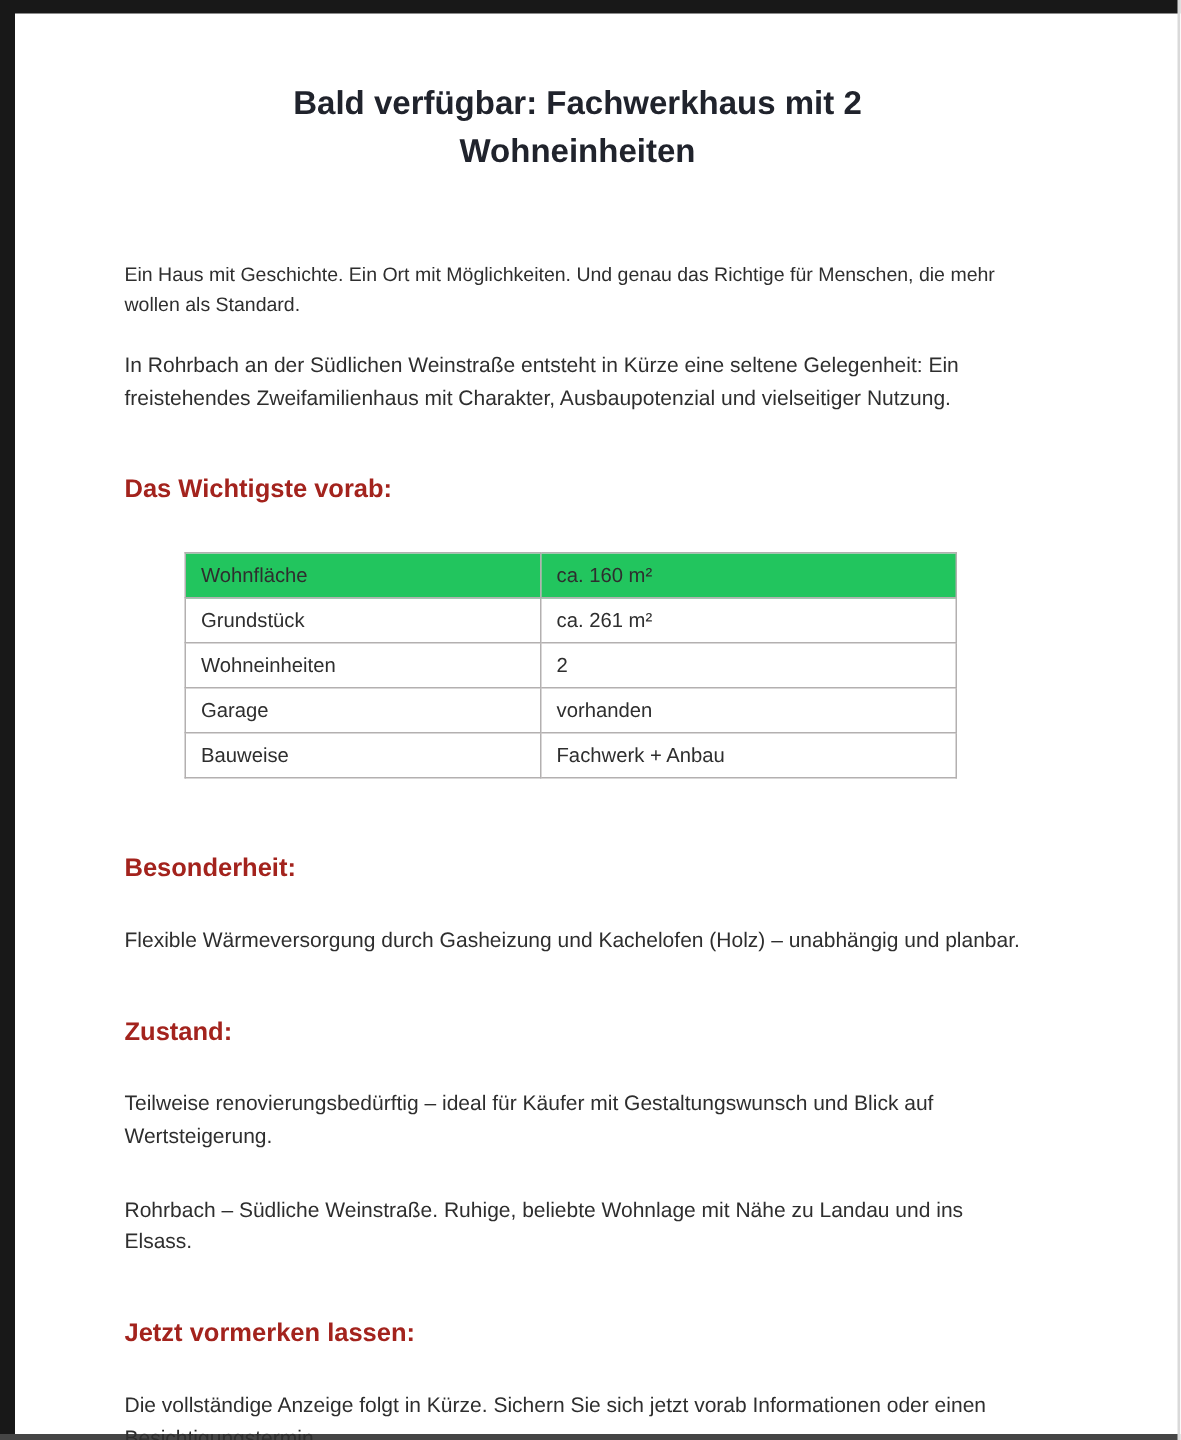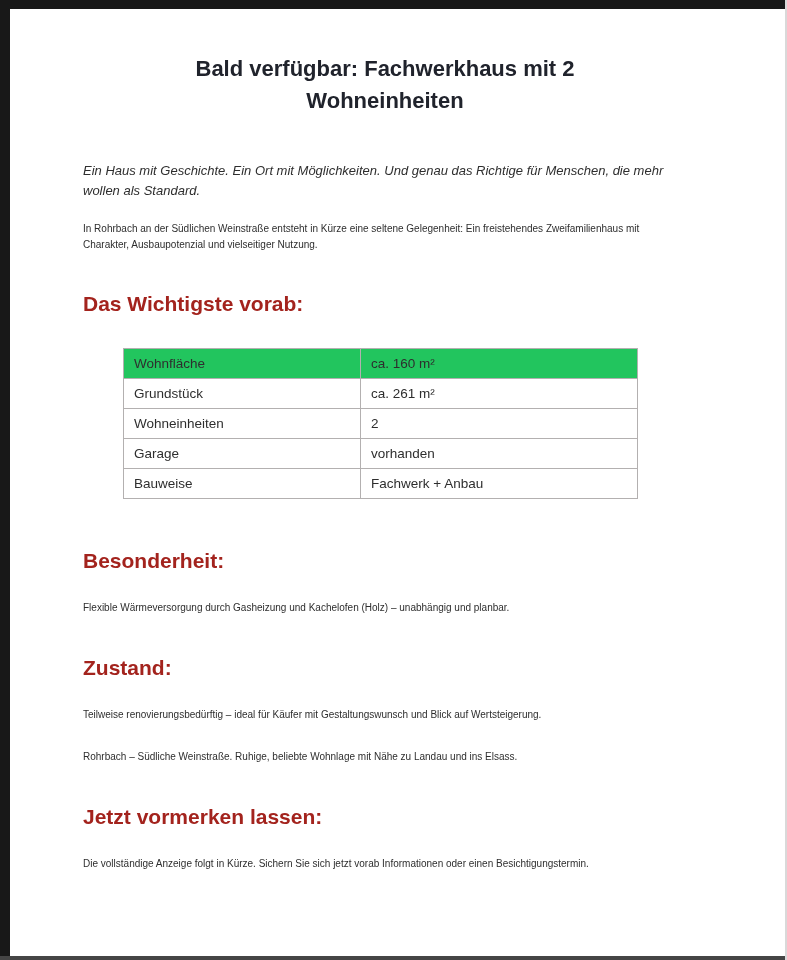--- a/index.html
+++ b/index.html
@@ -39,9 +39,8 @@
     color: #20232c;
   }
   p.tagline {
-    margin: 44px 0 0 0;
+    margin: 56px 0 0 0;
     font-size: 13px;
-    font-style: italic;
     line-height: 1.55;
     color: #2e2e2e;
   }

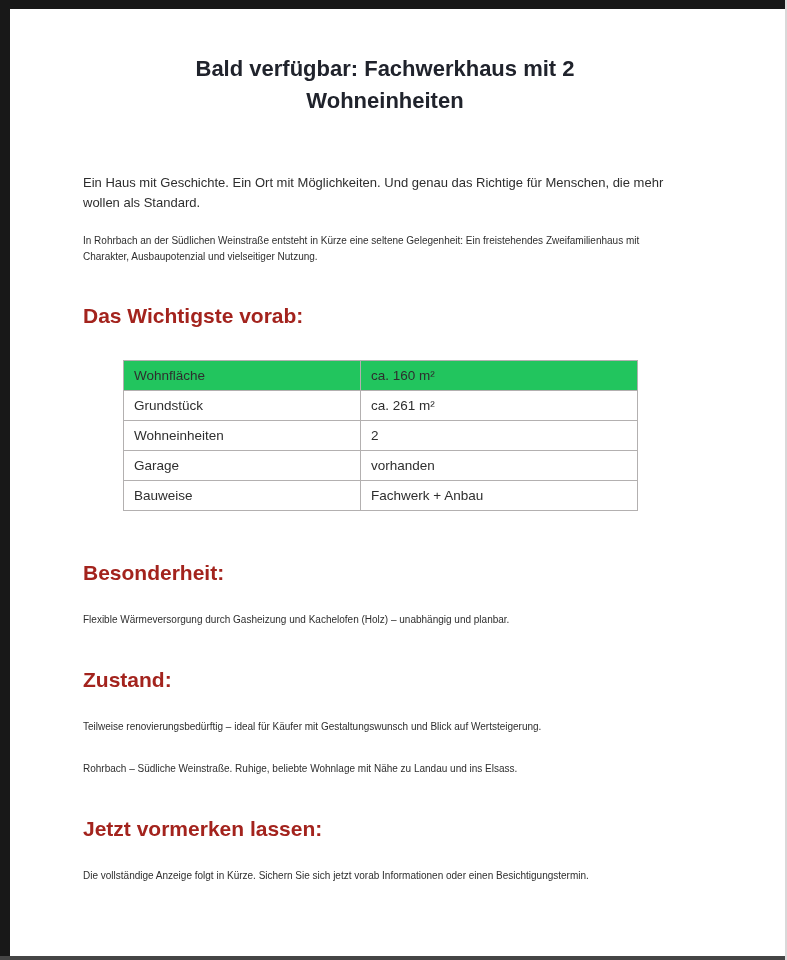--- a/index.html
+++ b/index.html
@@ -46,7 +46,7 @@
   }
   p.body {
     margin: 20px 0 0 0;
-    font-size: 10px;
+    font-size: 14px;
     line-height: 1.55;
     color: #2e2e2e;
   }

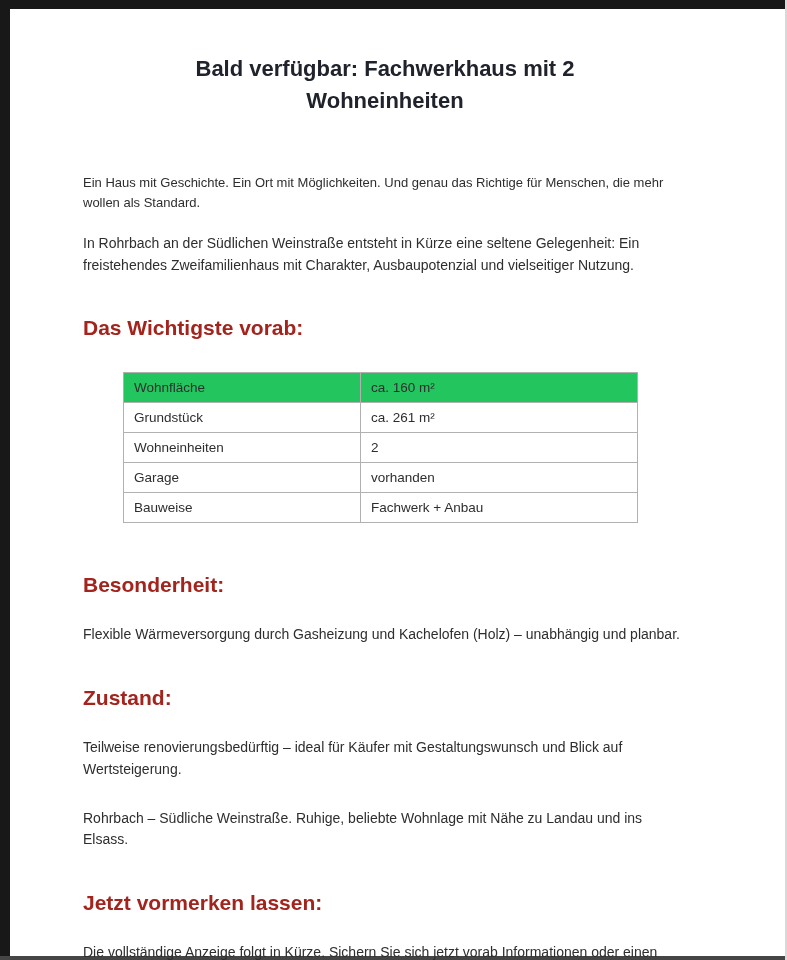--- a/index.html
+++ b/index.html
@@ -52,7 +52,7 @@
   }
   h2.section {
     margin: 40px 0 0 0;
-    font-size: 21px;
+    font-size: 17px;
     font-weight: bold;
     color: #a3231d;
   }

